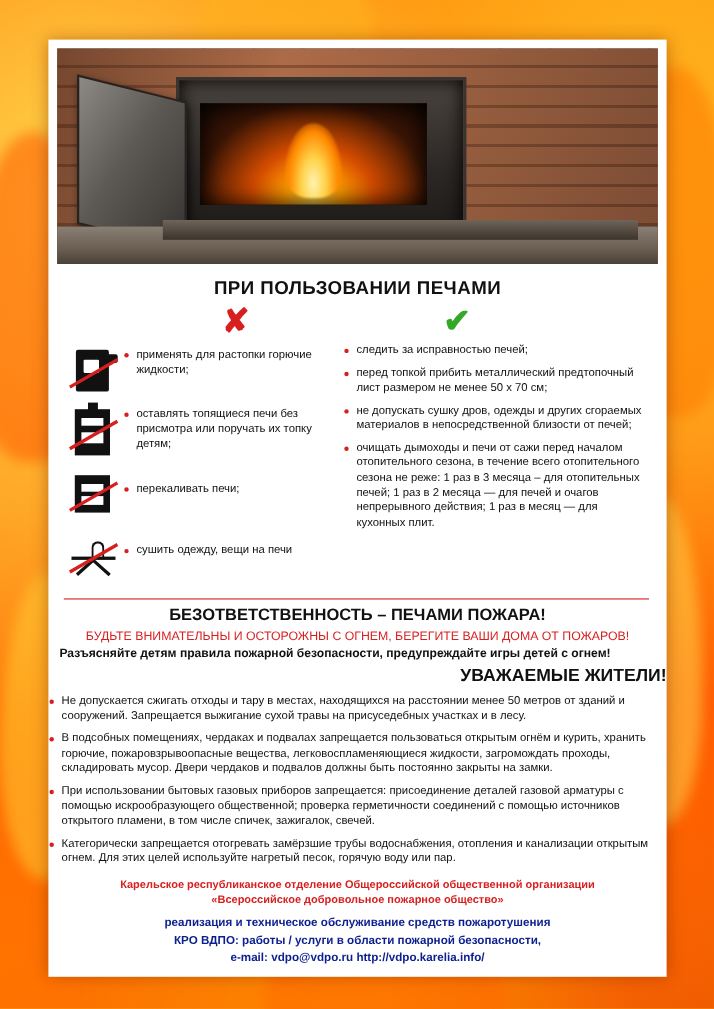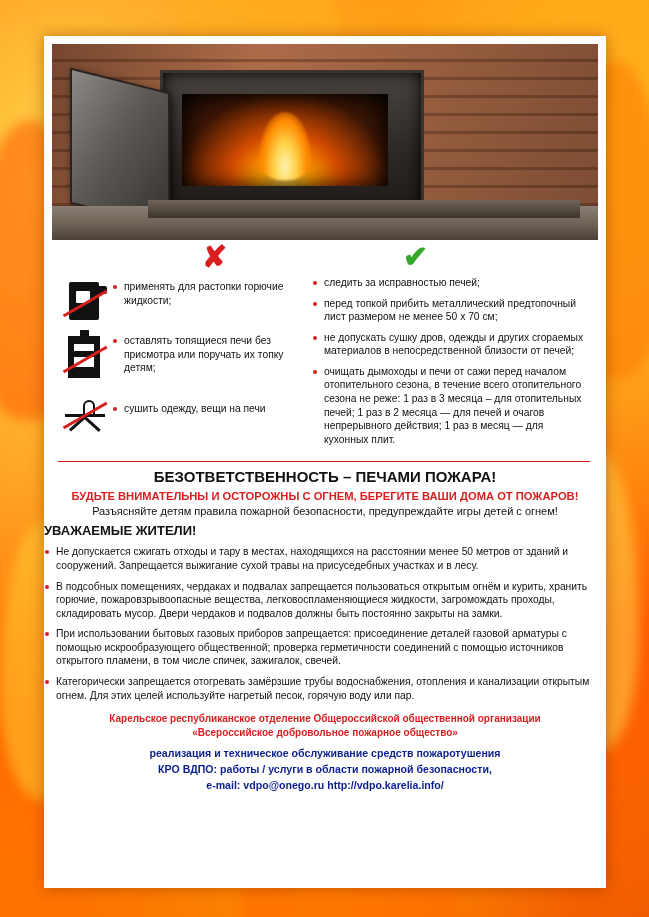--- a/index.html
+++ b/index.html
@@ -328,6 +328,7 @@
     <div class="hearth"></div>
   </div>
 
+  <h1 class="title">ПРИ ПОЛЬЗОВАНИИ ПЕЧАМИ</h1>
 
   <div class="marks">
     <span class="mark-x">✘</span>

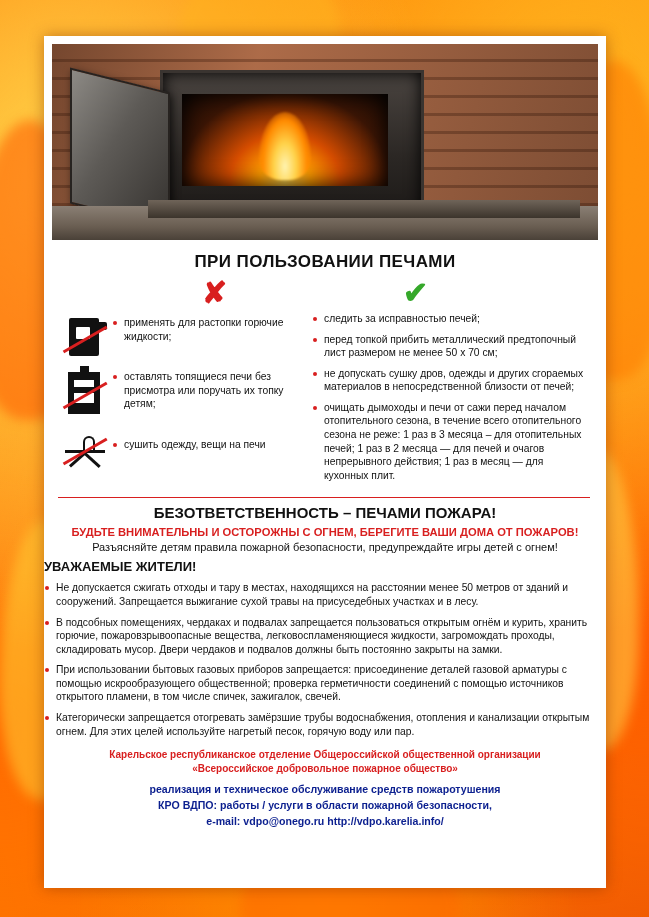--- a/index.html
+++ b/index.html
@@ -364,6 +364,18 @@
         </ul>
       </div>
 
+      <div class="bad-row">
+        <div class="bad-icon">
+          <div class="ic-stove" style="top:8px;height:34px;">
+              <div class="slotA"></div>
+              <div class="slotB" style="top:19px;height:8px;"></div>
+            </div>
+          <div class="slash"></div>
+        </div>
+        <ul class="bullets" style="margin-top:14px;">
+          <li>перекаливать печи;</li>
+        </ul>
+      </div>
 
       <div class="bad-row">
         <div class="bad-icon">

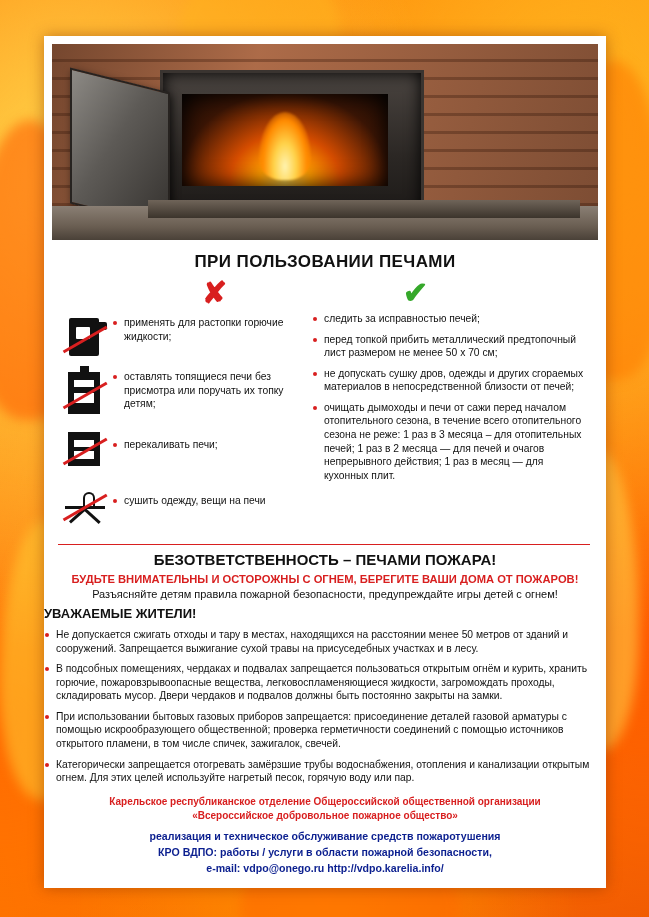--- a/index.html
+++ b/index.html
@@ -259,7 +259,7 @@
   .red-line1 {
     text-align: center;
     color: #d81f1f;
-    font-weight: bold;
+    font-weight: normal;
     font-size: 11.2px;
     margin: 2px 10px;
   }

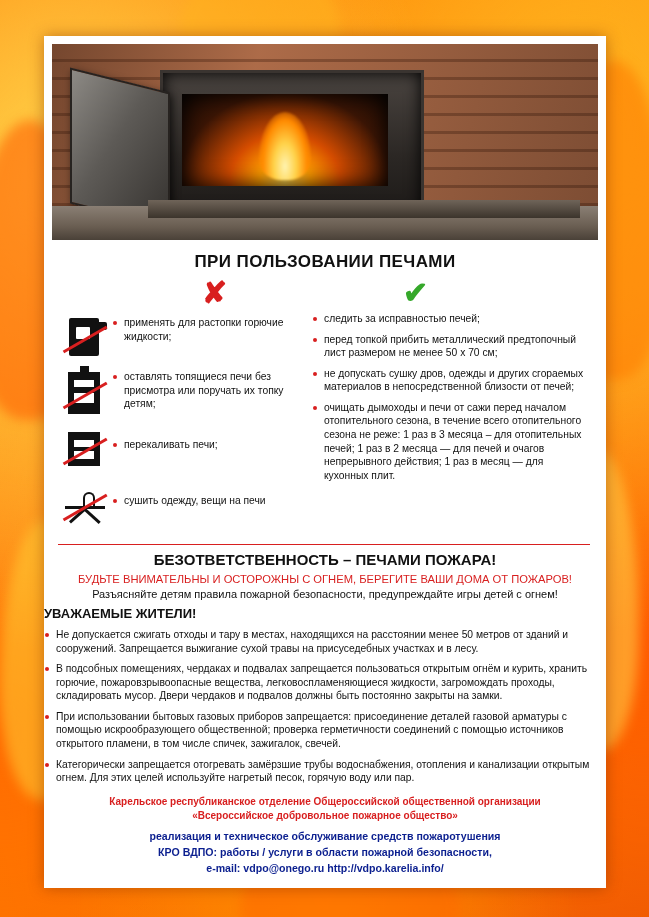--- a/index.html
+++ b/index.html
@@ -264,9 +264,8 @@
     margin: 2px 10px;
   }
   .black-line2 {
-    text-align: center;
     color: #111;
-    font-weight: normal;
+    font-weight: bold;
     font-size: 11px;
     margin: 3px 10px 6px;
   }

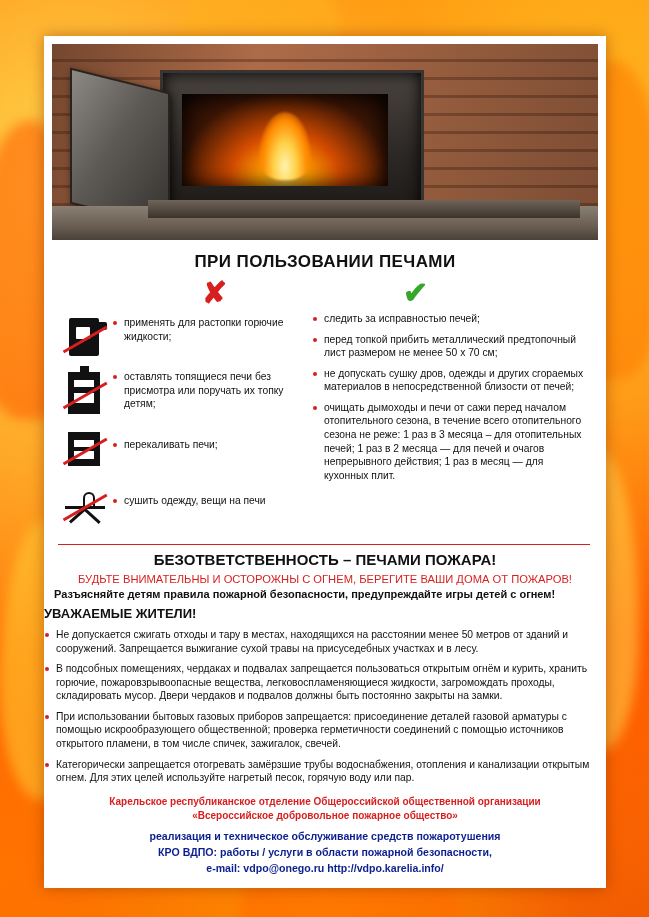--- a/index.html
+++ b/index.html
@@ -270,8 +270,8 @@
     margin: 3px 10px 6px;
   }
   .head3 {
-    text-align: left;
-    font-size: 13px;
+    text-align: right;
+    font-size: 16px;
     font-weight: bold;
     color: #111;
     margin: 4px 0 7px 0;

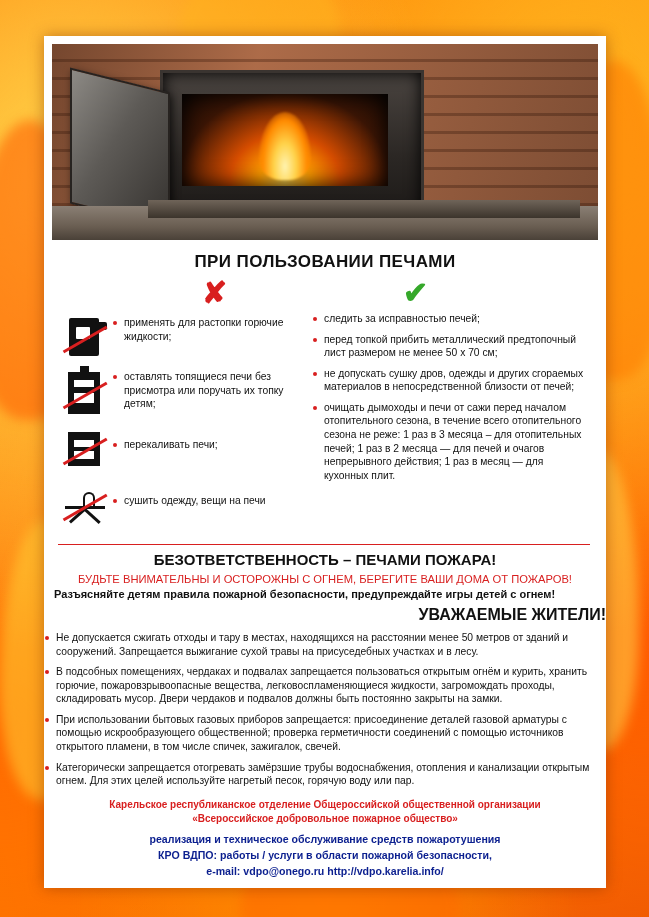--- a/index.html
+++ b/index.html
@@ -425,7 +425,7 @@
   <div class="footer">
     <div>реализация и техническое обслуживание  средств пожаротушения</div>
     <div>КРО ВДПО: работы / услуги в области пожарной безопасности,</div>
-    <div>e-mail: vdpo@onego.ru   http://vdpo.karelia.info/</div>
+    <div>e-mail: vdpo@vdpo.ru   http://vdpo.karelia.info/</div>
 
   </div>
 

